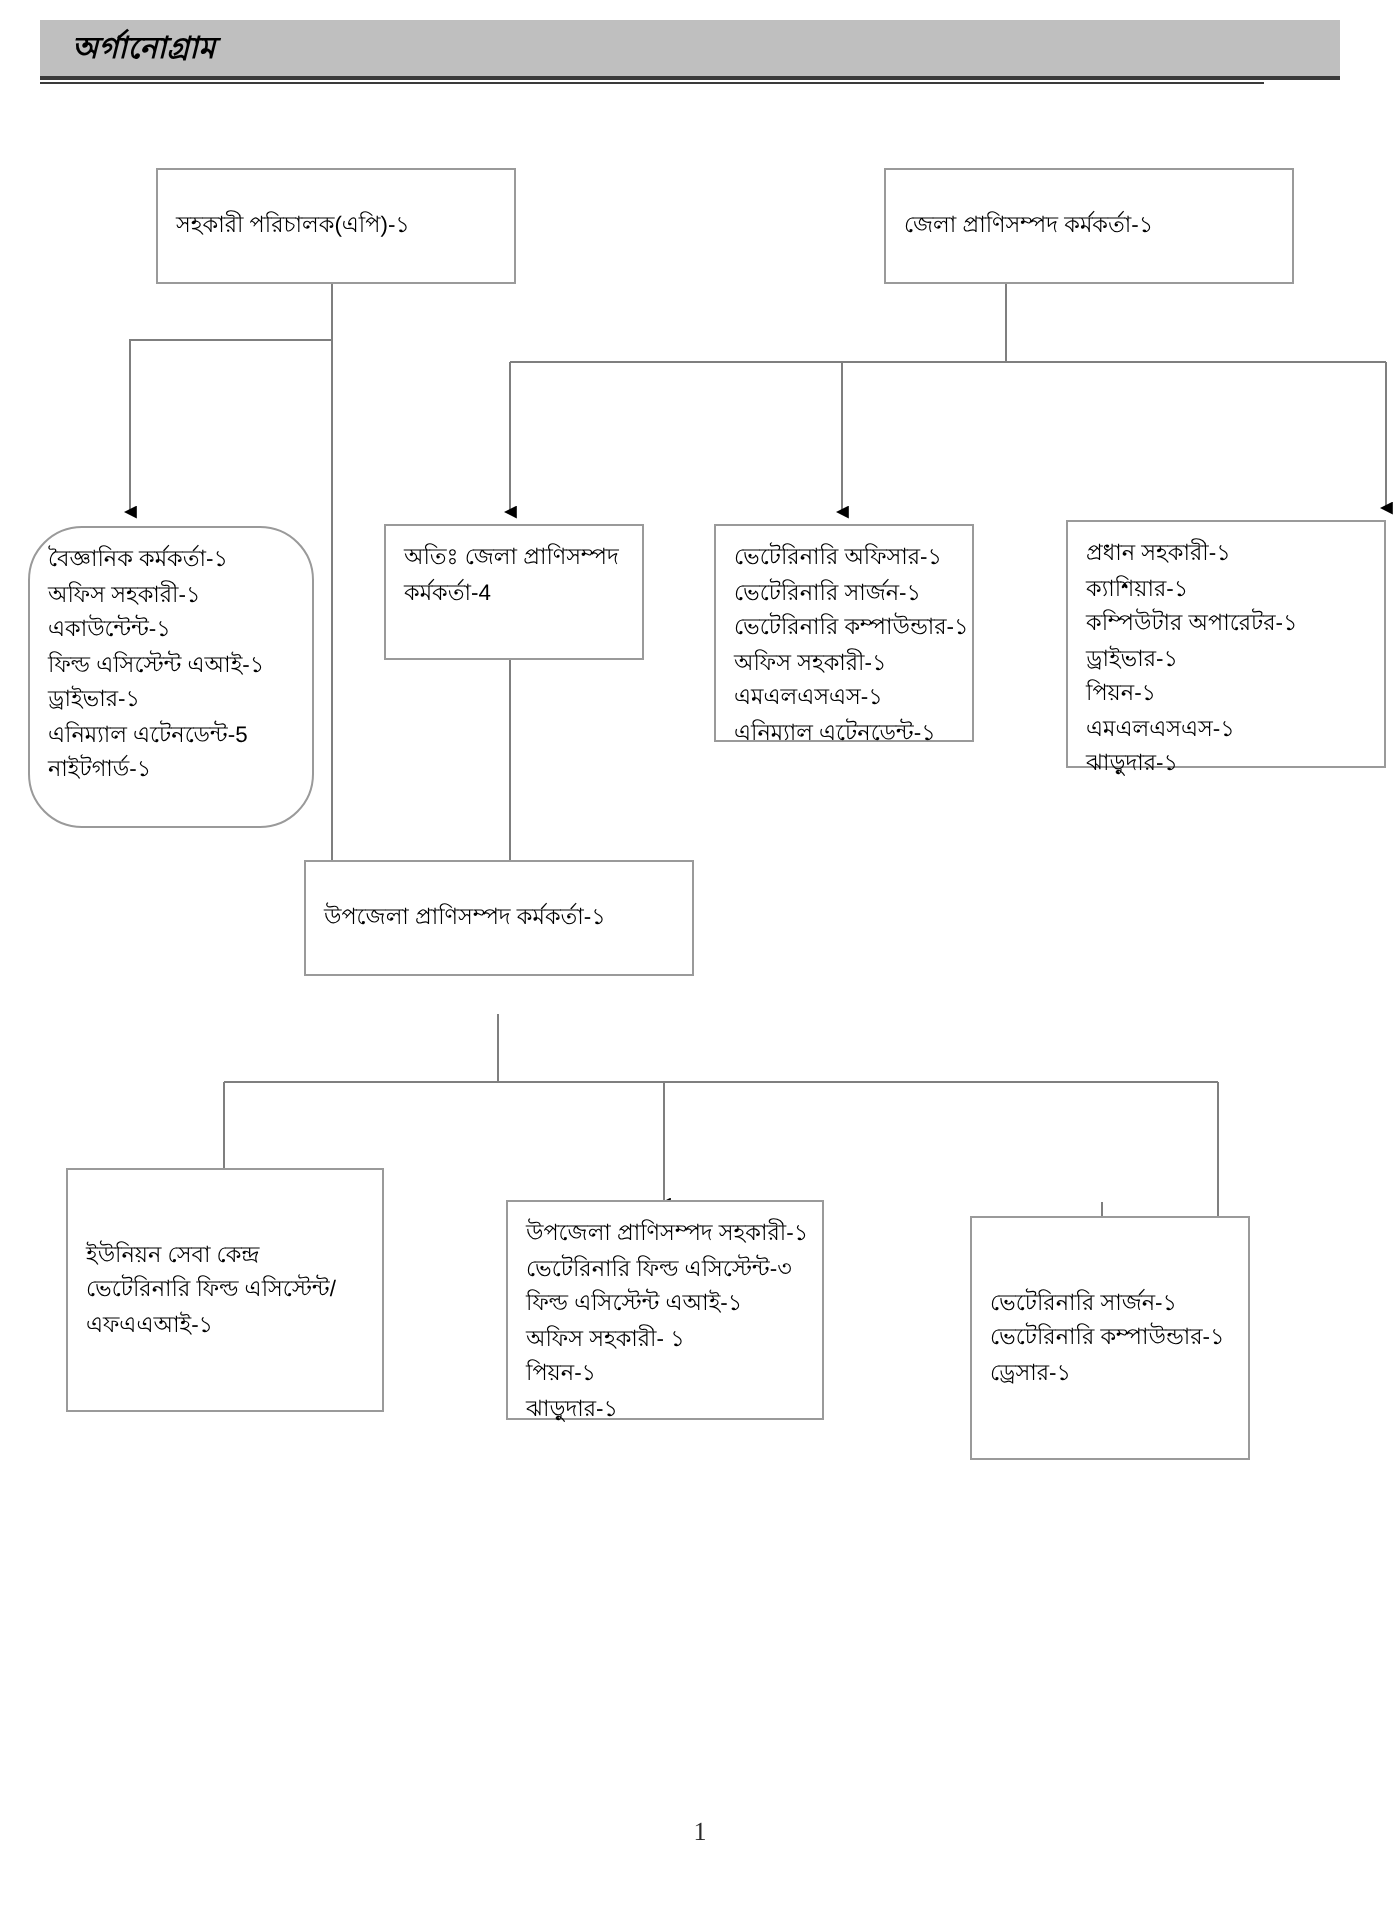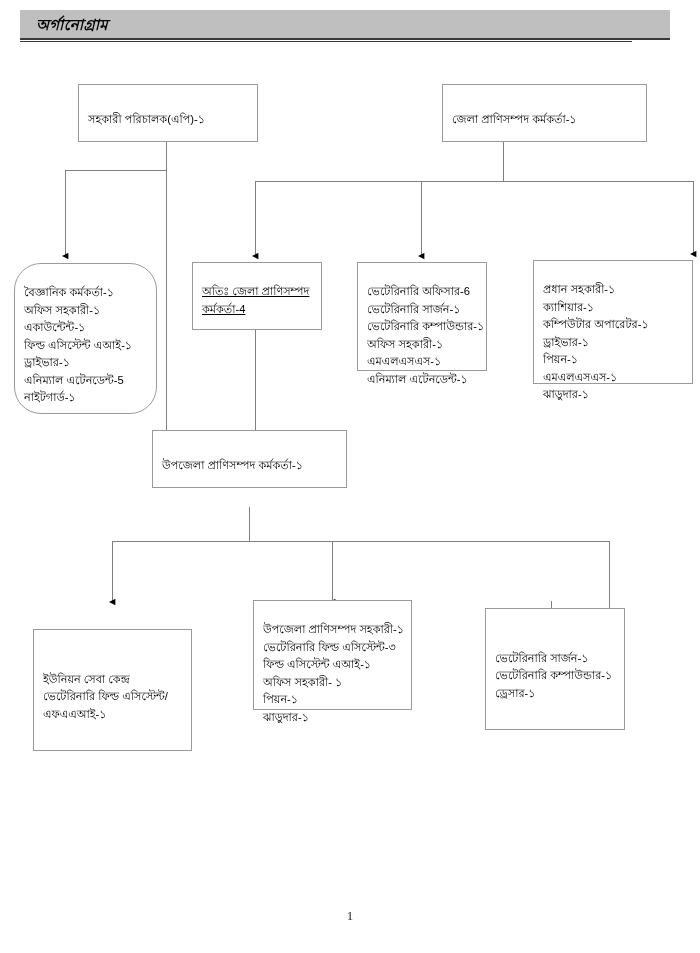--- a/index.html
+++ b/index.html
@@ -65,7 +65,7 @@
     border: 1px solid #9a9a9a;
     background: #ffffff;
     box-sizing: border-box;
-    padding: 20px 8px 6px 9px;
+    padding: 8px 8px 6px 9px;
   }
   .node .line {
     font-size: 11.2px;

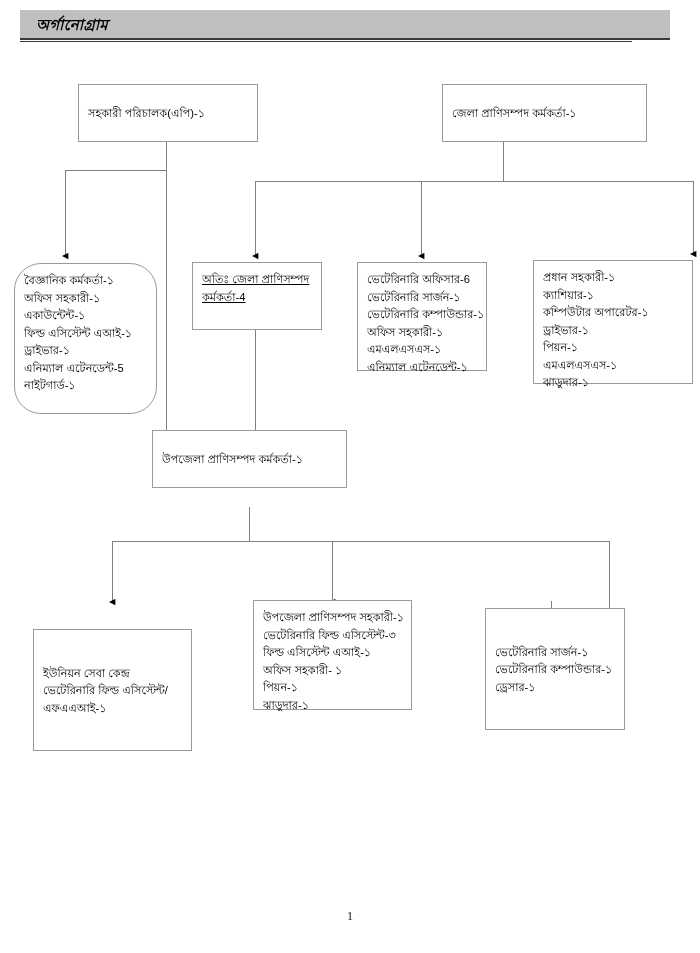--- a/index.html
+++ b/index.html
@@ -86,7 +86,7 @@
   #node-district-officer   { left: 398px; top: 84px;  width: 205px; height: 58px; margin-left: 44px; }
 
   #node-scientific-staff   { left: 14px;  top: 263px; width: 143px; height: 151px; border-radius: 27px; }
-  #node-addl-district      { left: 192px; top: 262px; width: 130px; height: 68px; text-decoration: underline;  }
+  #node-addl-district      { left: 192px; top: 262px; width: 130px; height: 68px;  }
   #node-veterinary-staff   { left: 357px; top: 262px; width: 130px; height: 109px; }
   #node-admin-staff        { left: 533px; top: 260px; width: 160px; height: 124px; }
 

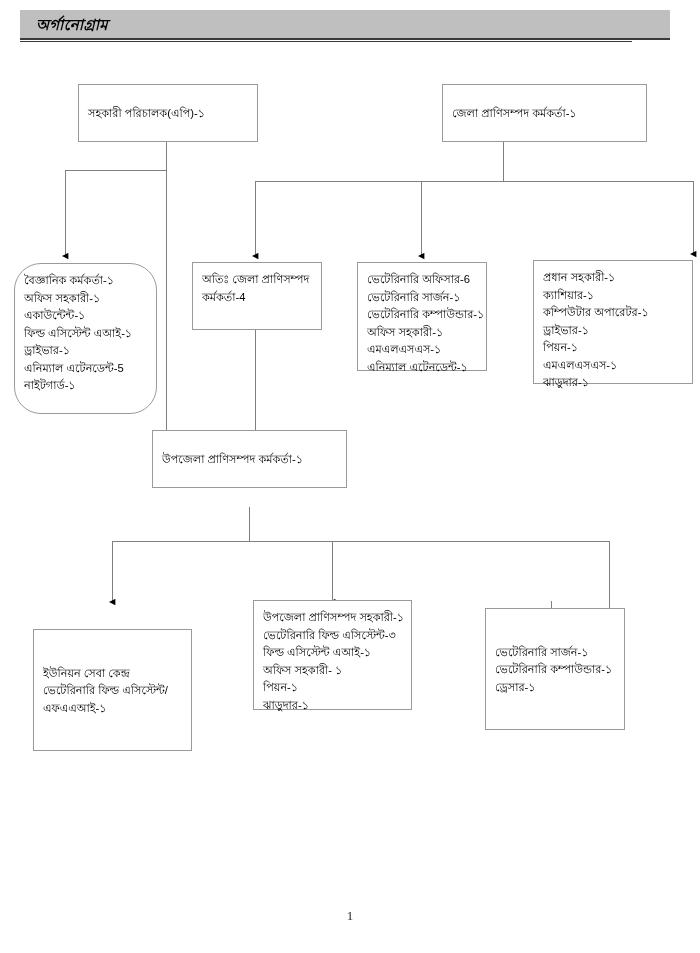--- a/index.html
+++ b/index.html
@@ -180,7 +180,7 @@
 </div>
 
 <div class="node topalign" id="node-veterinary-staff">
-  <div class="line">ভেটেরিনারি অফিসার-6</div>
+  <div class="line">ভেটেরিনারি অফিসার-১</div>
   <div class="line">ভেটেরিনারি সার্জন-১</div>
   <div class="line">ভেটেরিনারি কম্পাউন্ডার-১</div>
   <div class="line">অফিস সহকারী-১</div>

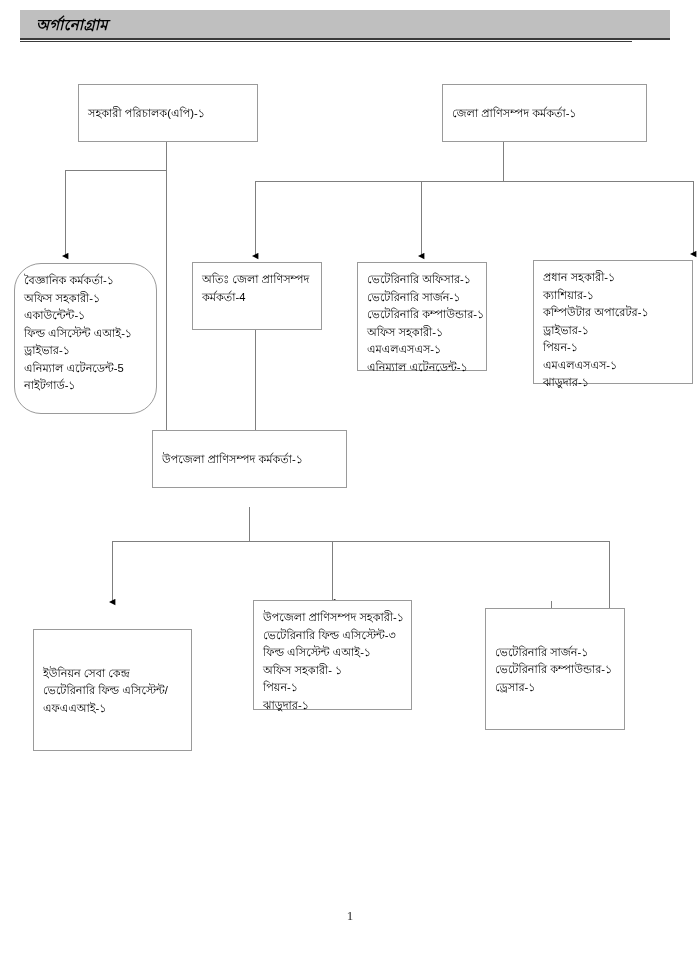--- a/index.html
+++ b/index.html
@@ -92,7 +92,7 @@
 
   #node-upazila-officer    { left: 152px; top: 430px; width: 195px; height: 58px;  }
 
-  #node-union-center       { left: 33px;  top: 629px; width: 159px; height: 122px; }
+  #node-union-center       { left: 33px;  top: 584px; width: 159px; height: 122px; }
   #node-upazila-assistants { left: 253px; top: 600px; width: 159px; height: 110px; }
   #node-veterinary-surgeon { left: 485px; top: 608px; width: 140px; height: 122px; }
 

